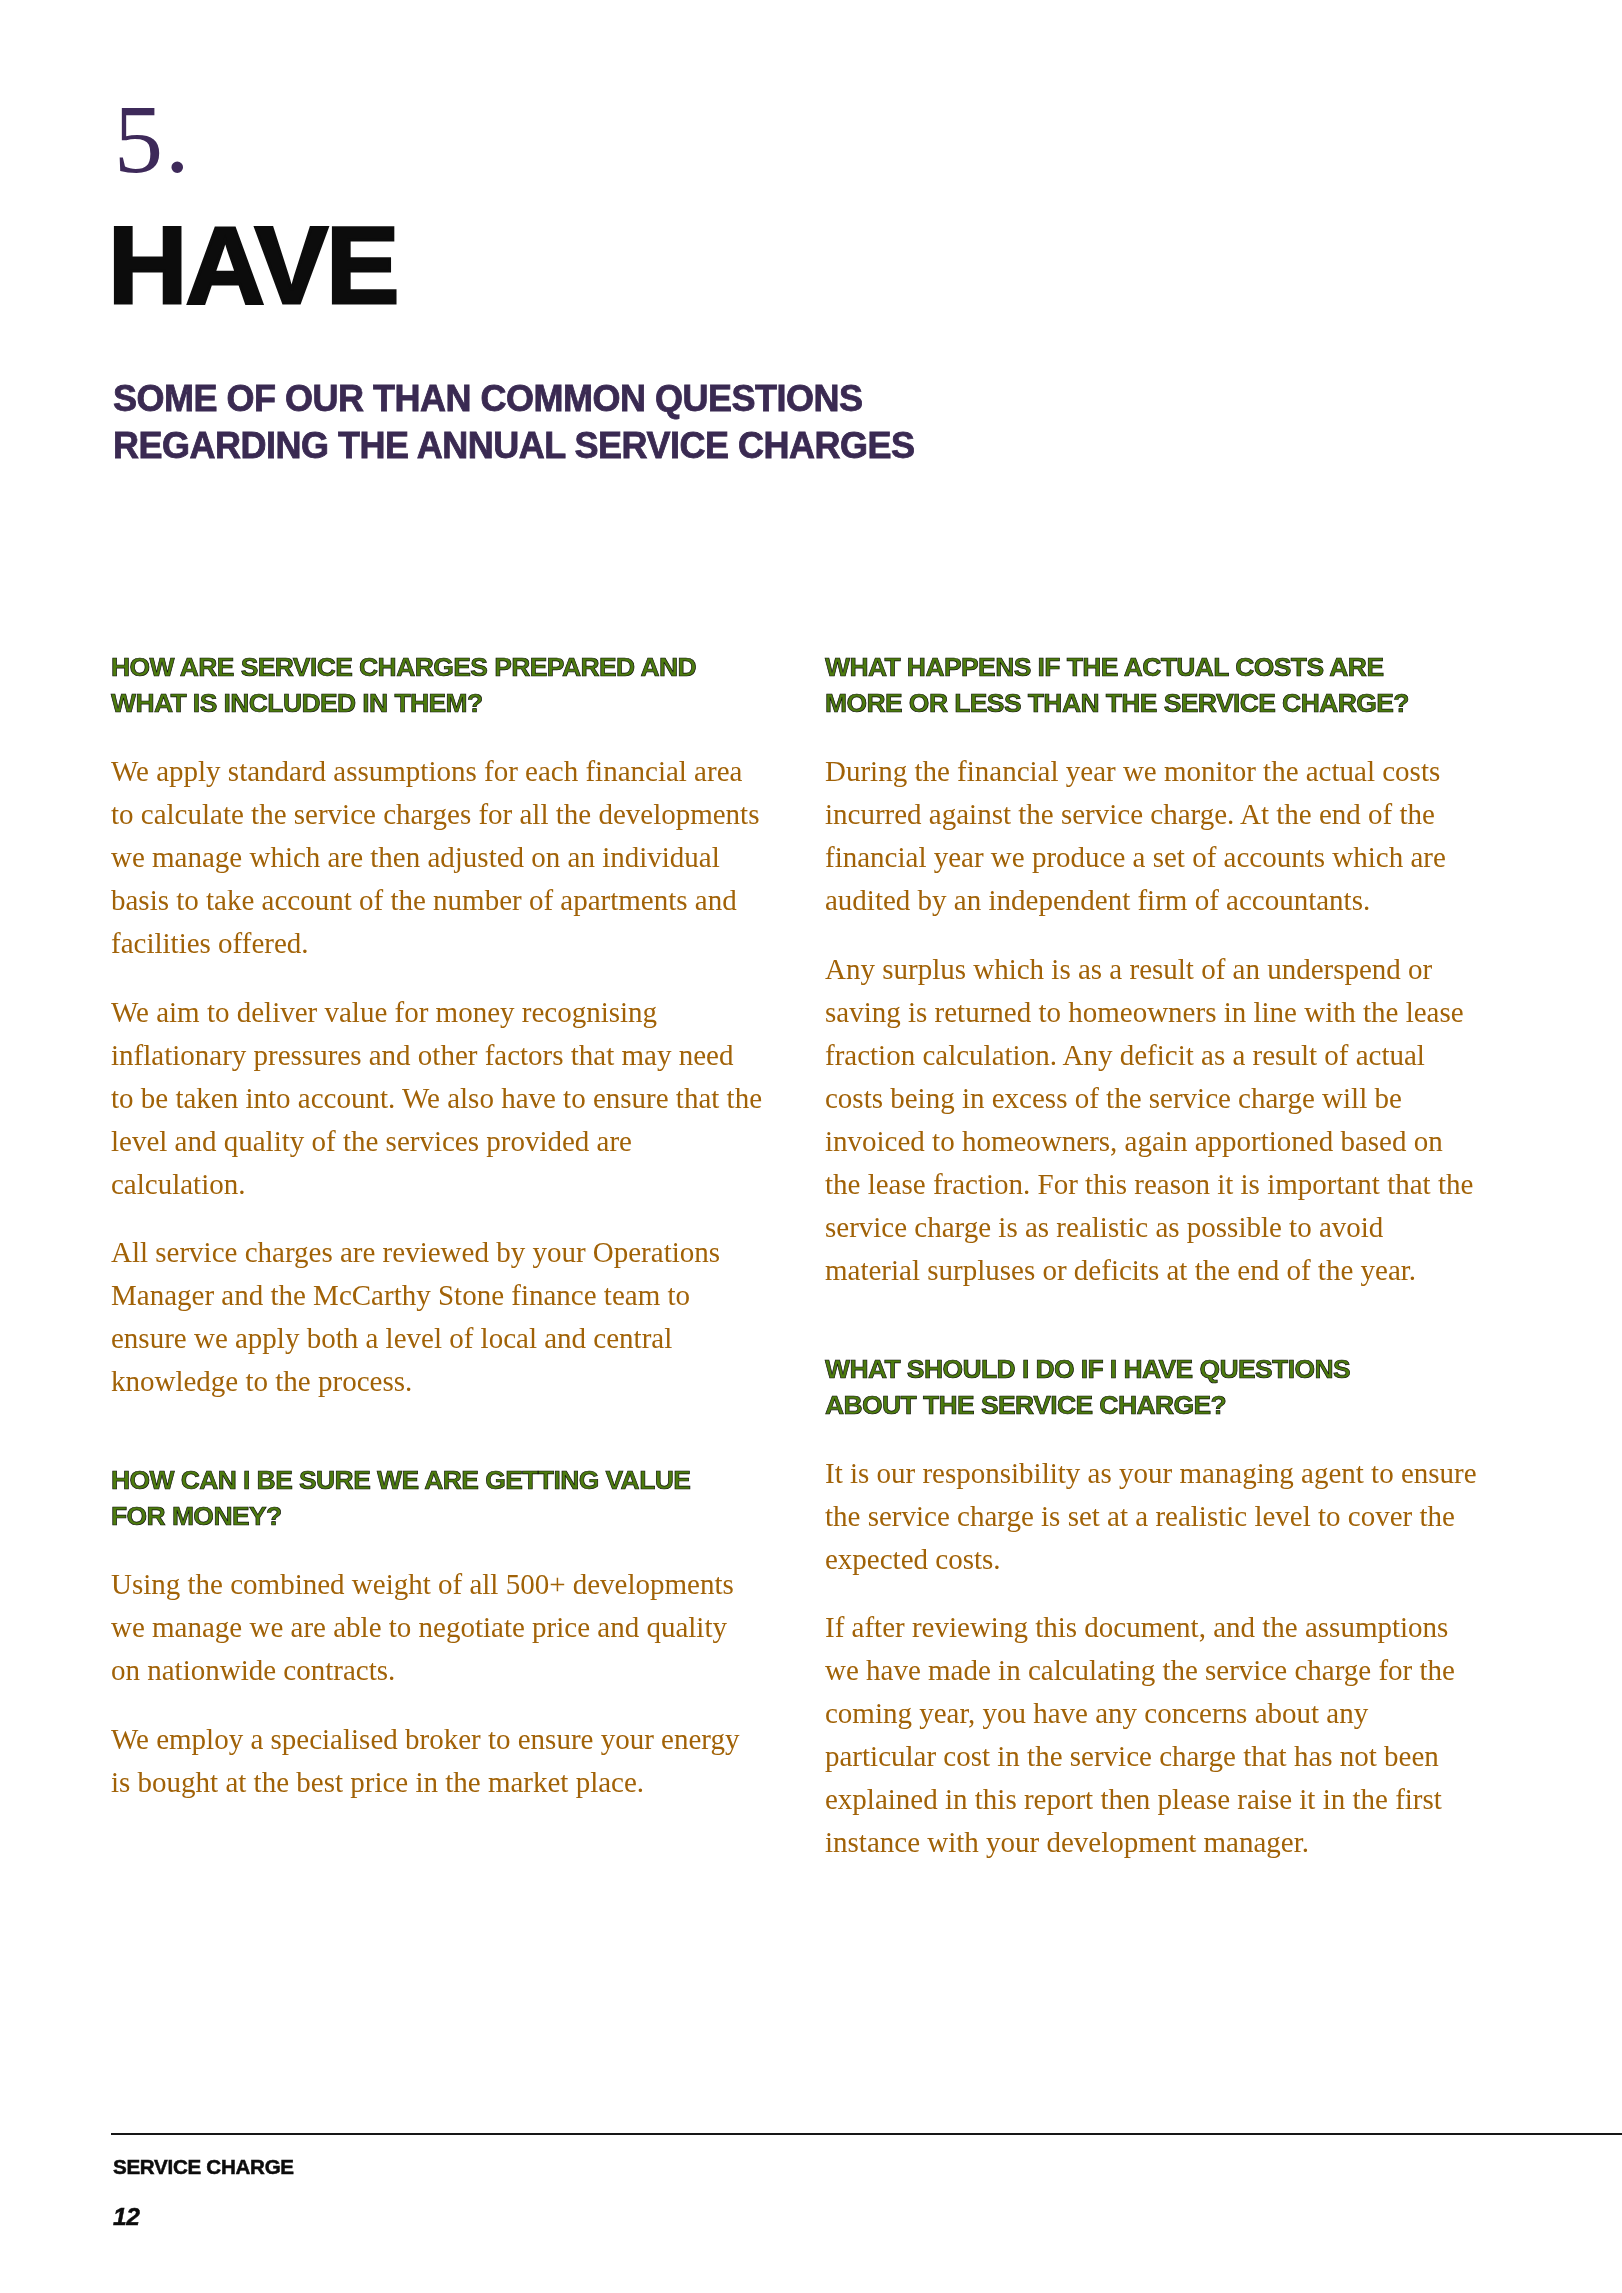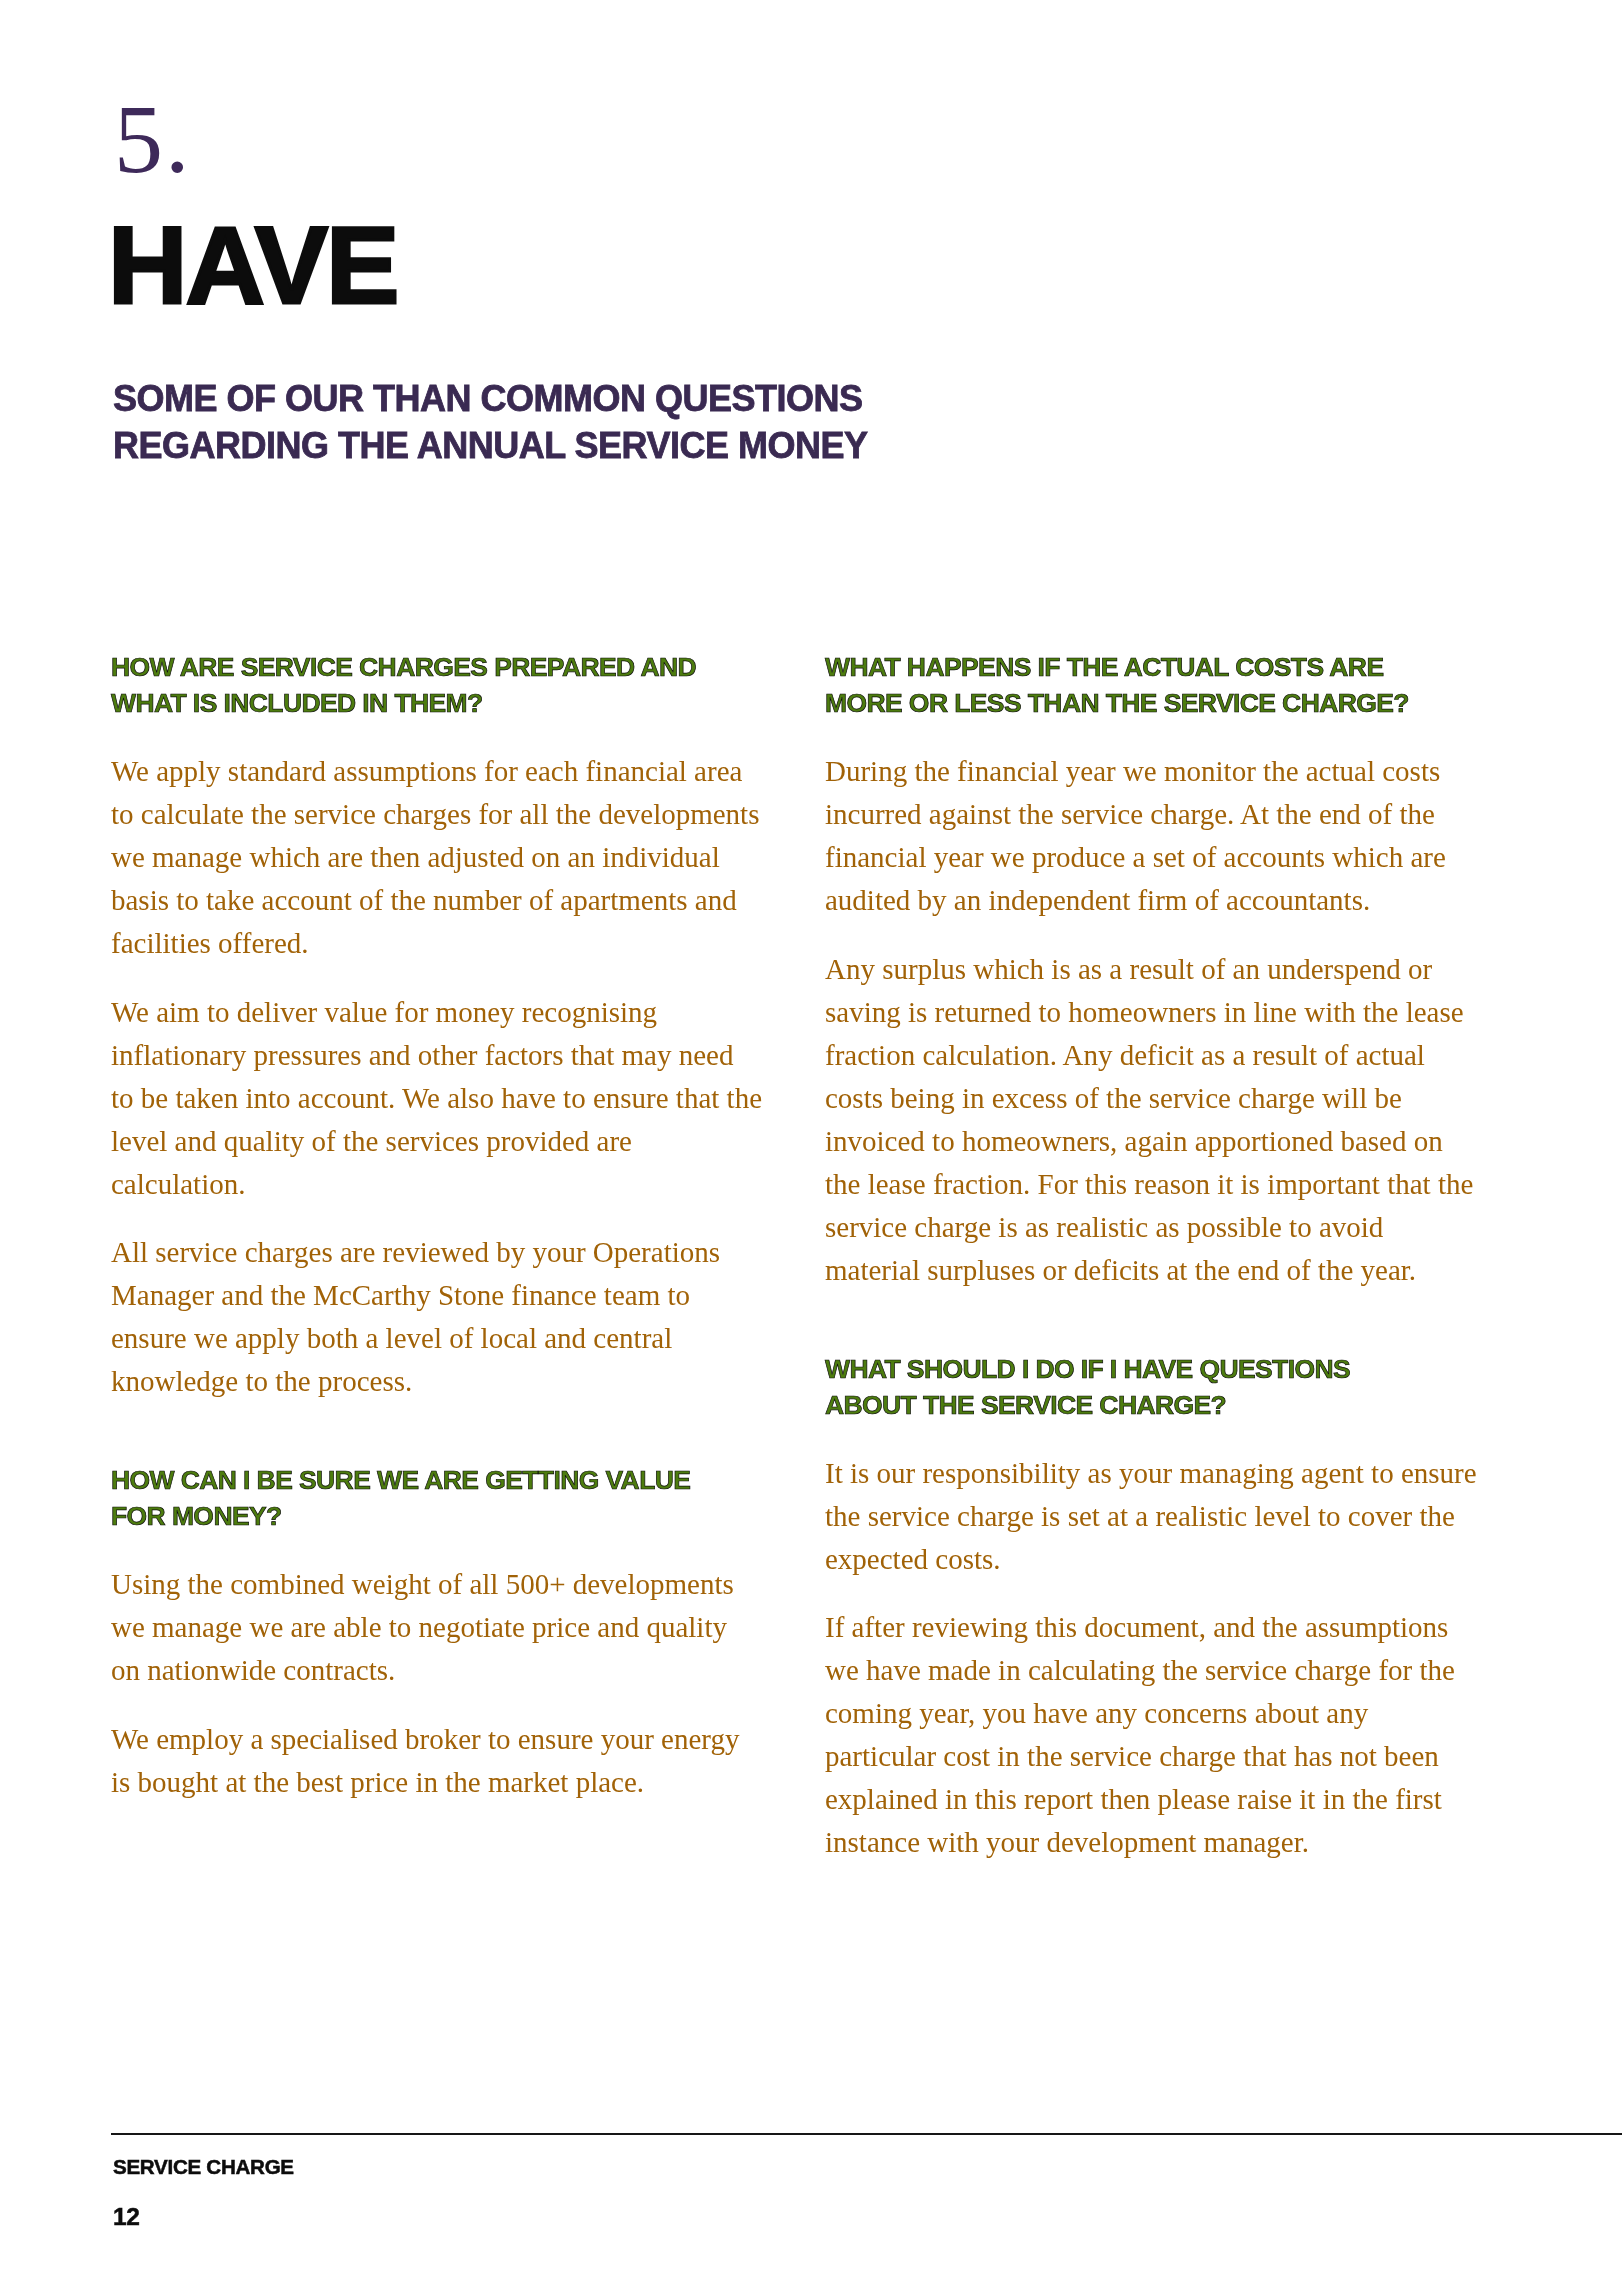--- a/index.html
+++ b/index.html
@@ -127,7 +127,7 @@
 
   <div class="page-subtitle">
     <div>SOME OF OUR THAN COMMON QUESTIONS</div>
-    <div>REGARDING THE ANNUAL SERVICE MONEY</div>
+    <div>REGARDING THE ANNUAL SERVICE CHARGES</div>
   </div>
 
   <div class="col col-left">

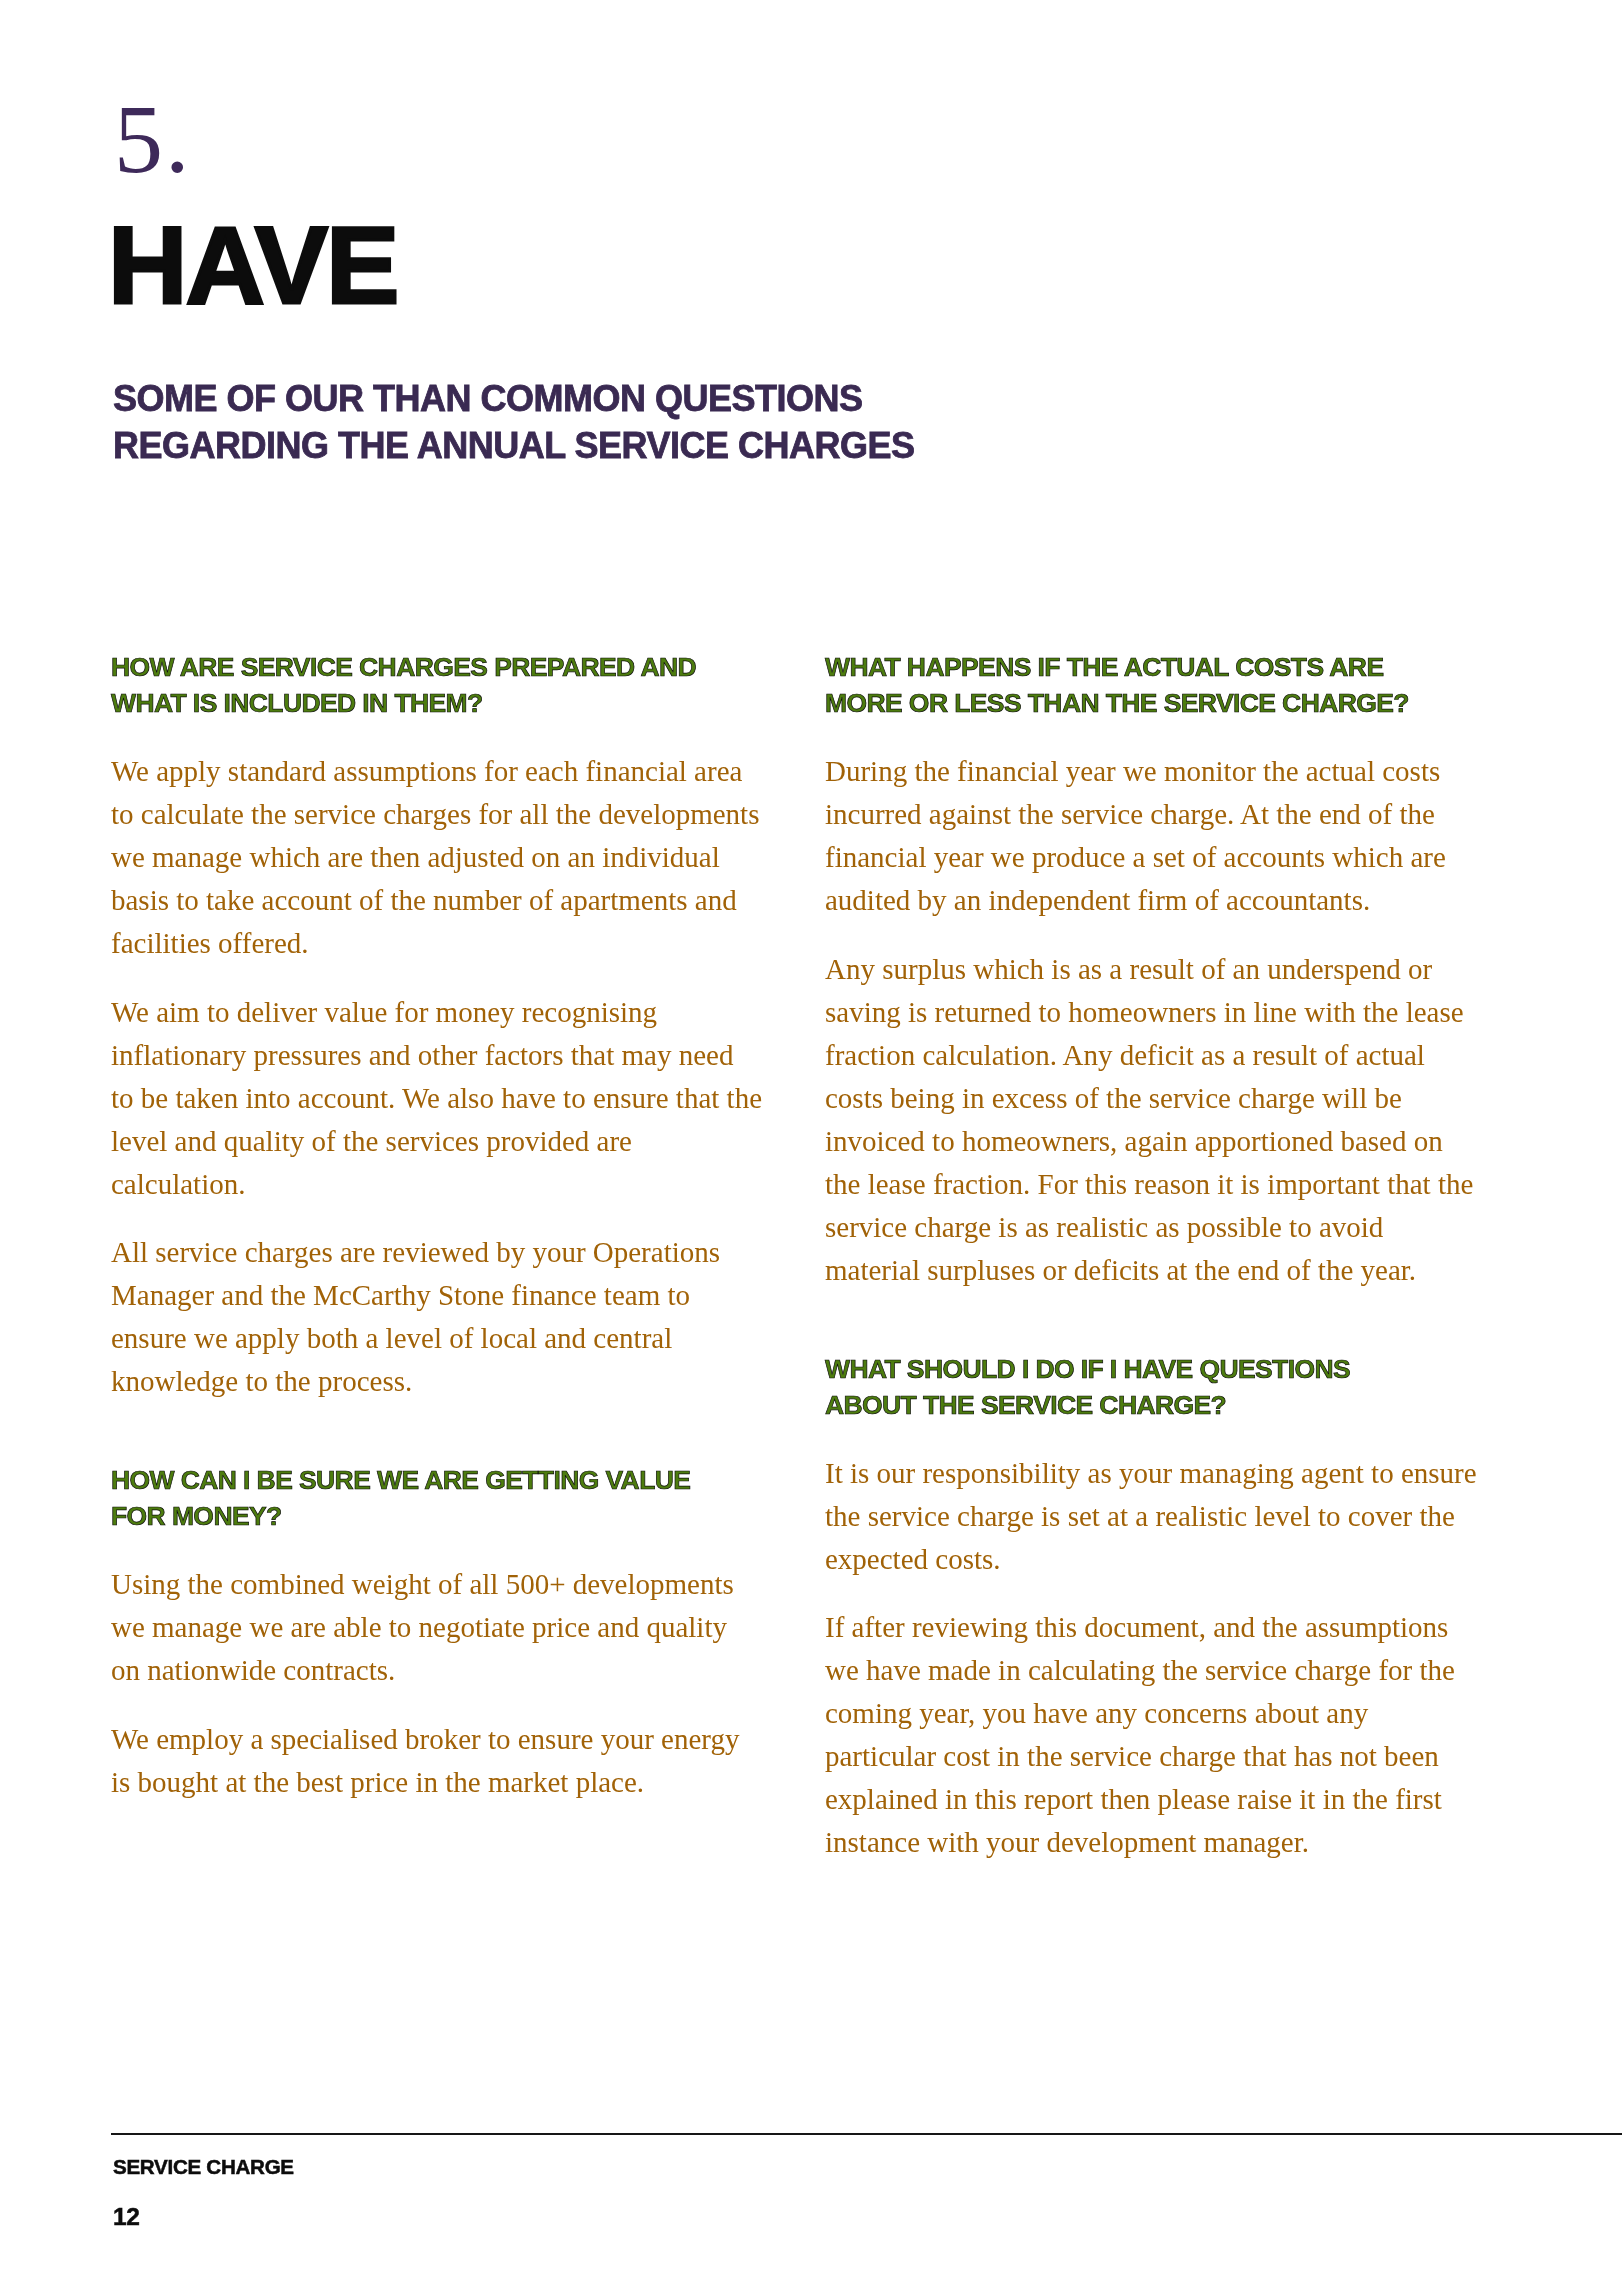--- a/index.html
+++ b/index.html
@@ -113,6 +113,7 @@
     font-weight: 700;
     color: #0c0c0c;
     letter-spacing: -0.3px;
+    font-style: italic;
     -webkit-text-stroke: 0.5px #0c0c0c;
   }
 </style>

